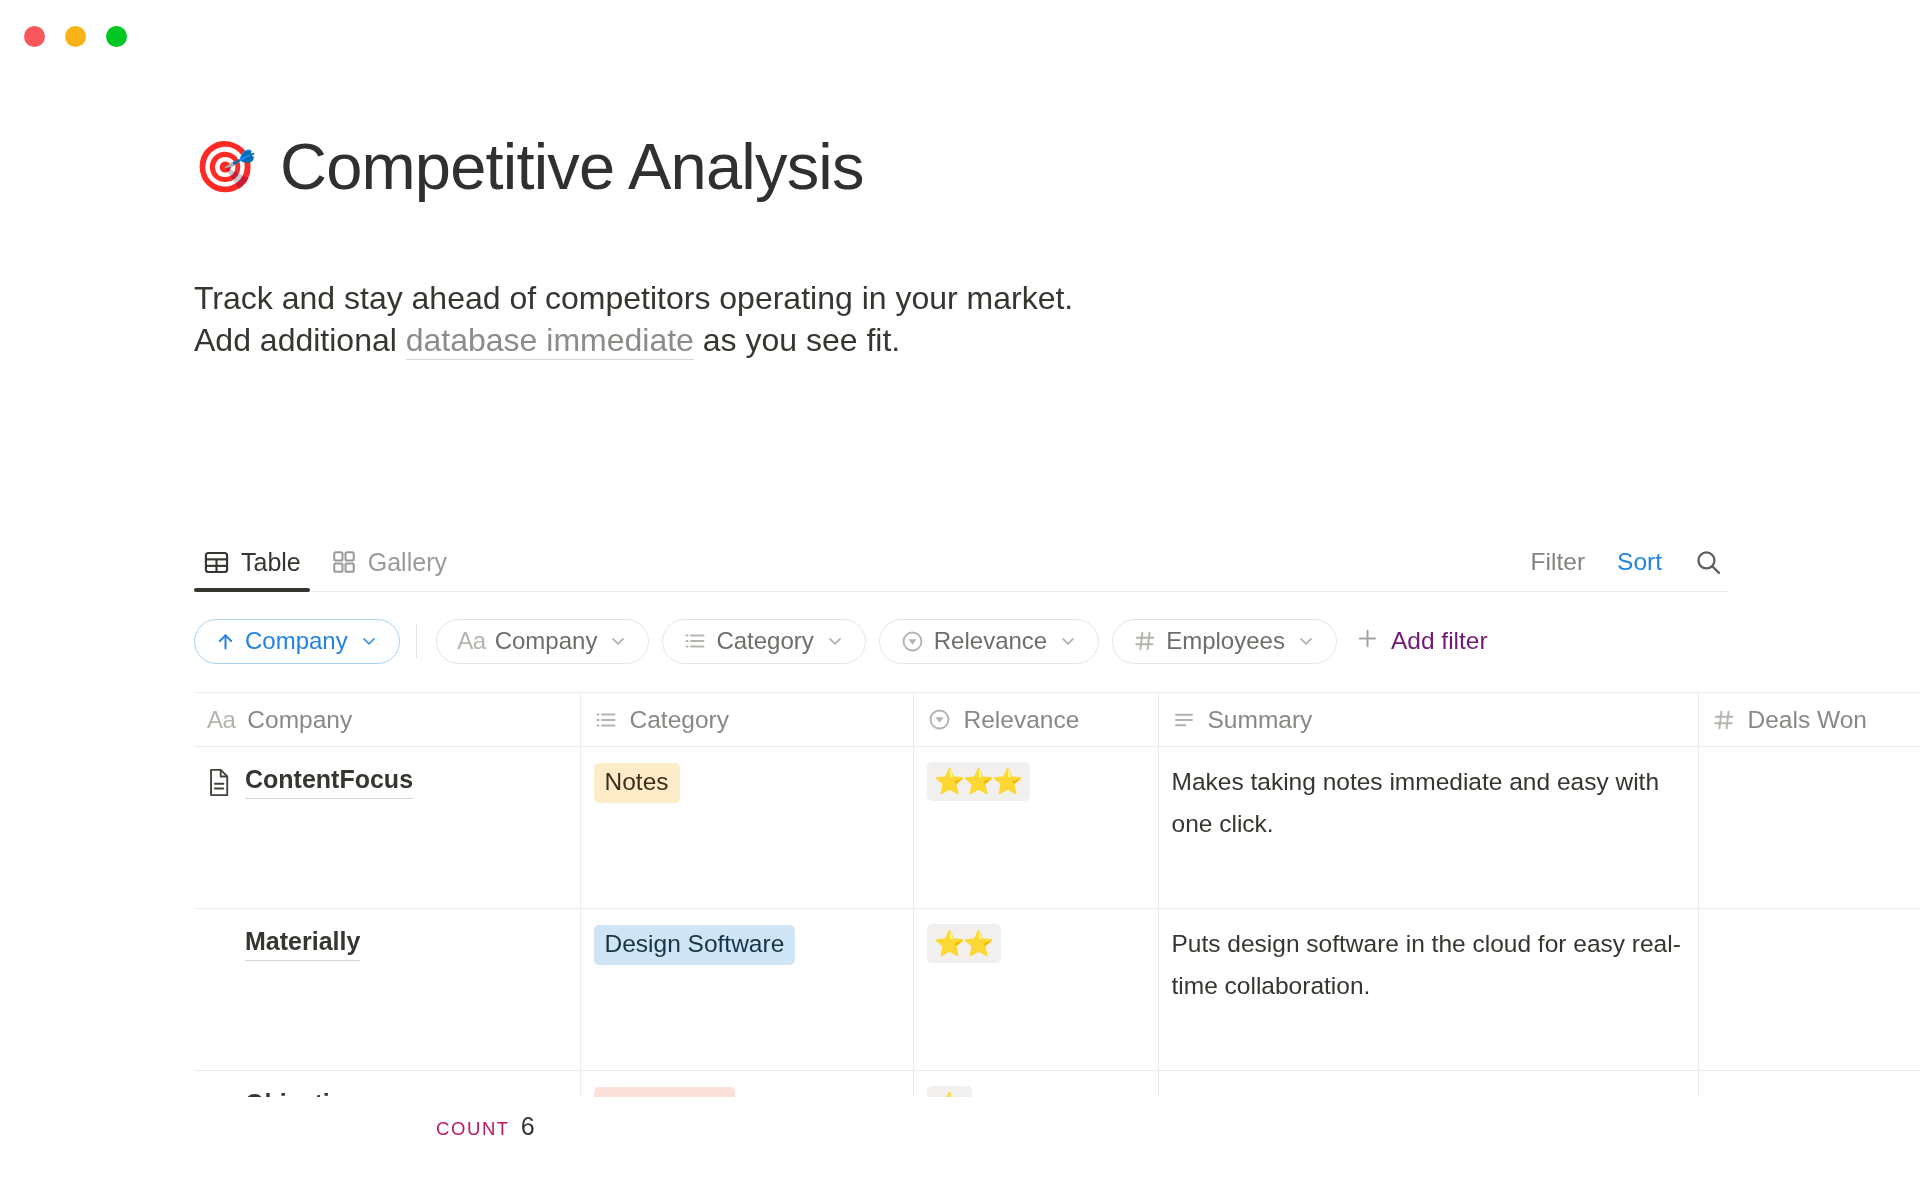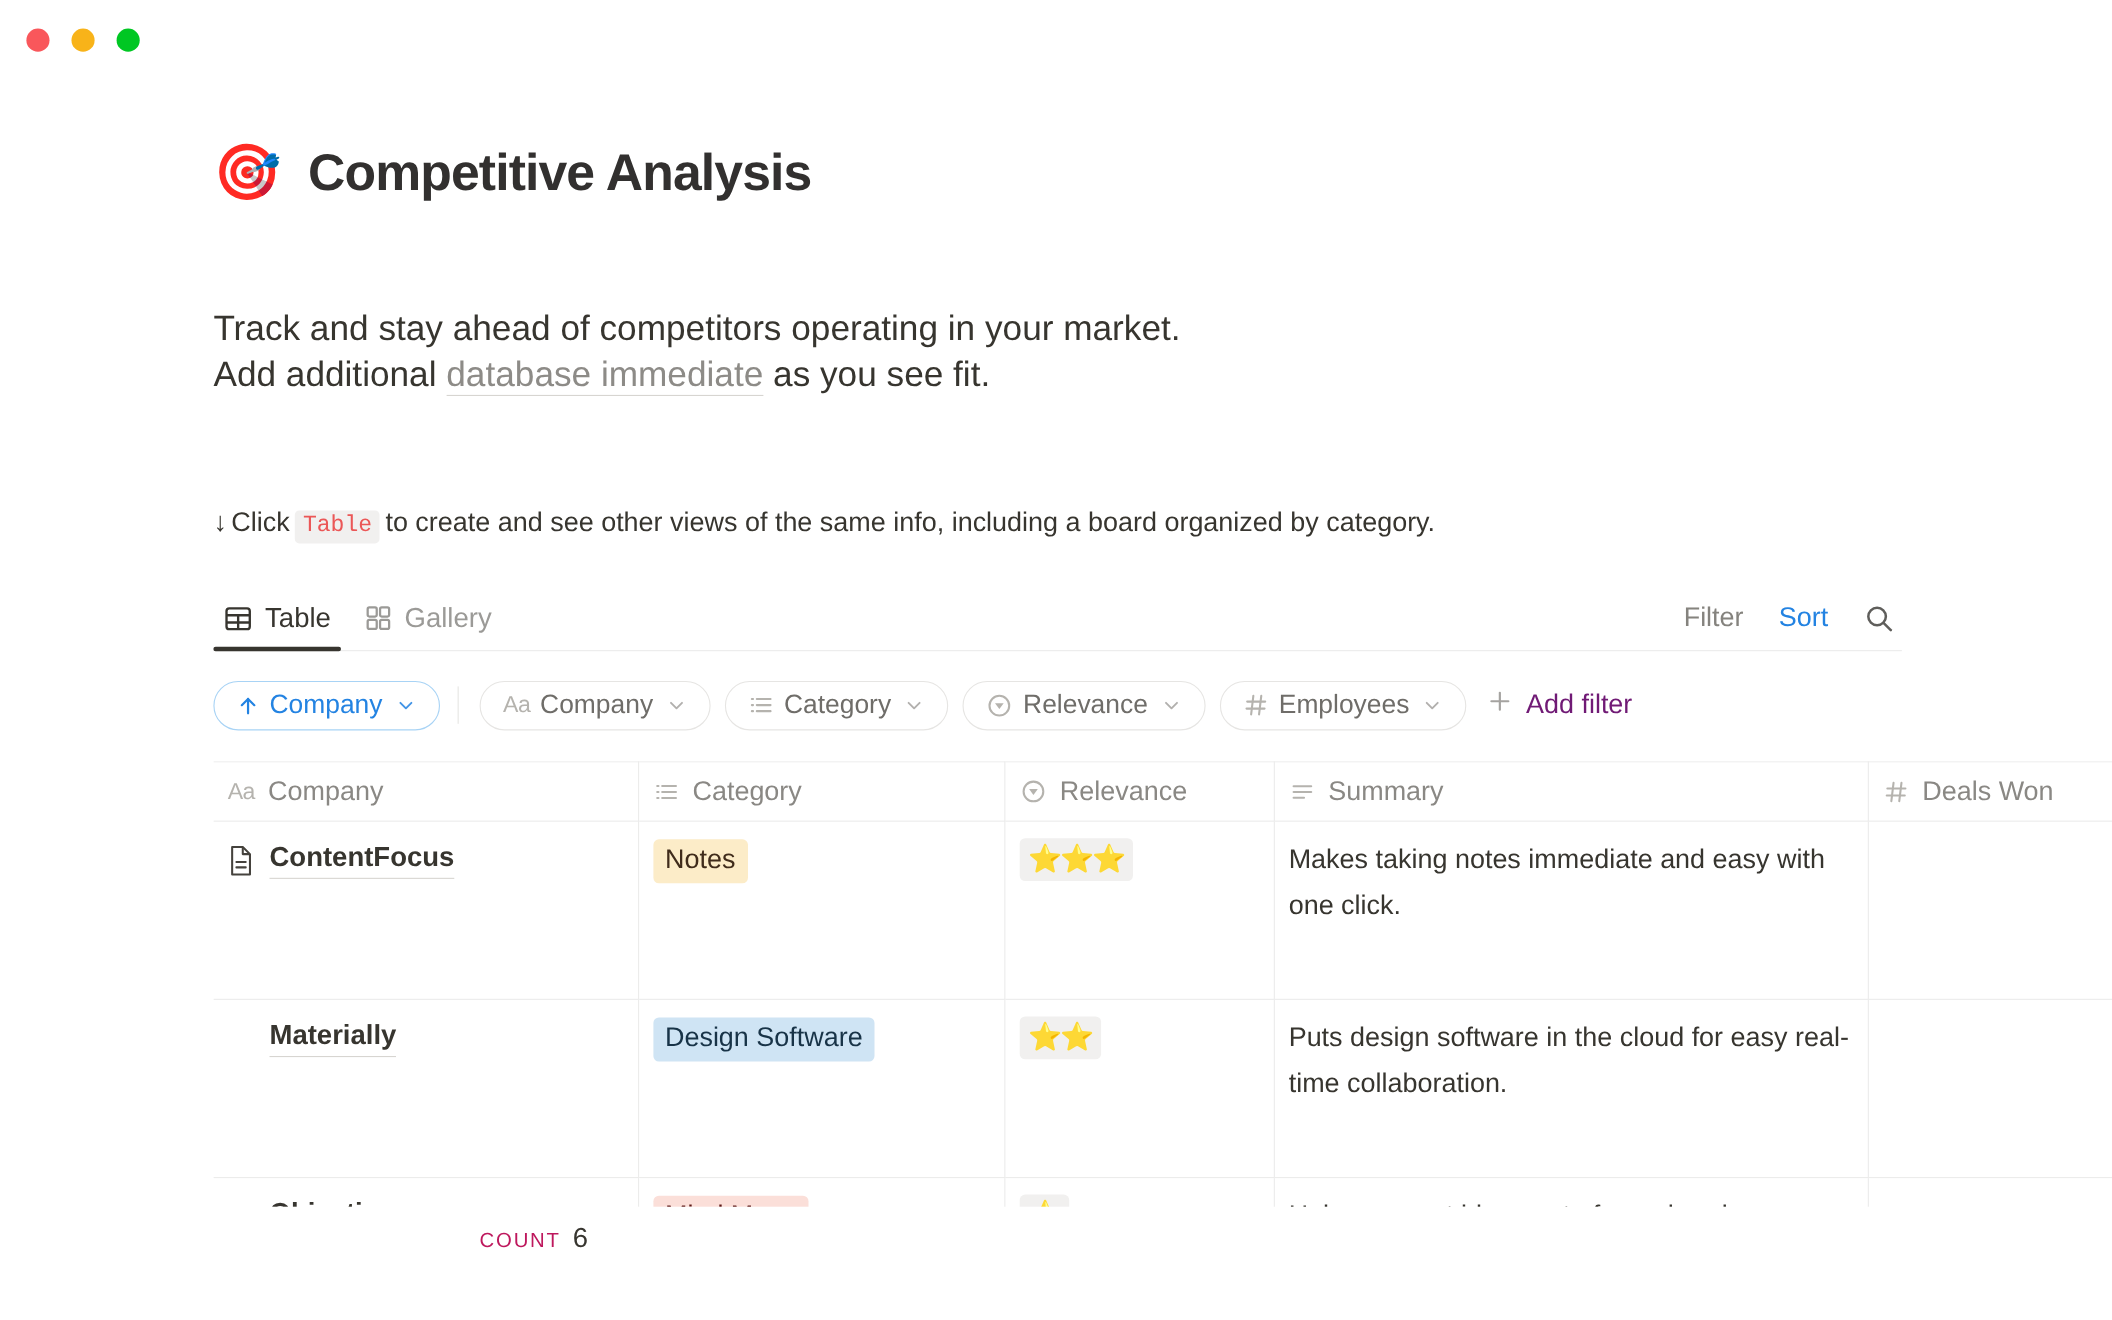--- a/index.html
+++ b/index.html
@@ -64,8 +64,8 @@
     letter-spacing: 0;
   }
   #page-title {
-    font-size: 47px;
-    font-weight: bold;
+    font-size: 65px;
+    font-weight: normal;
     color: #32302f;
     letter-spacing: -0.8px;
     line-height: 1.15;

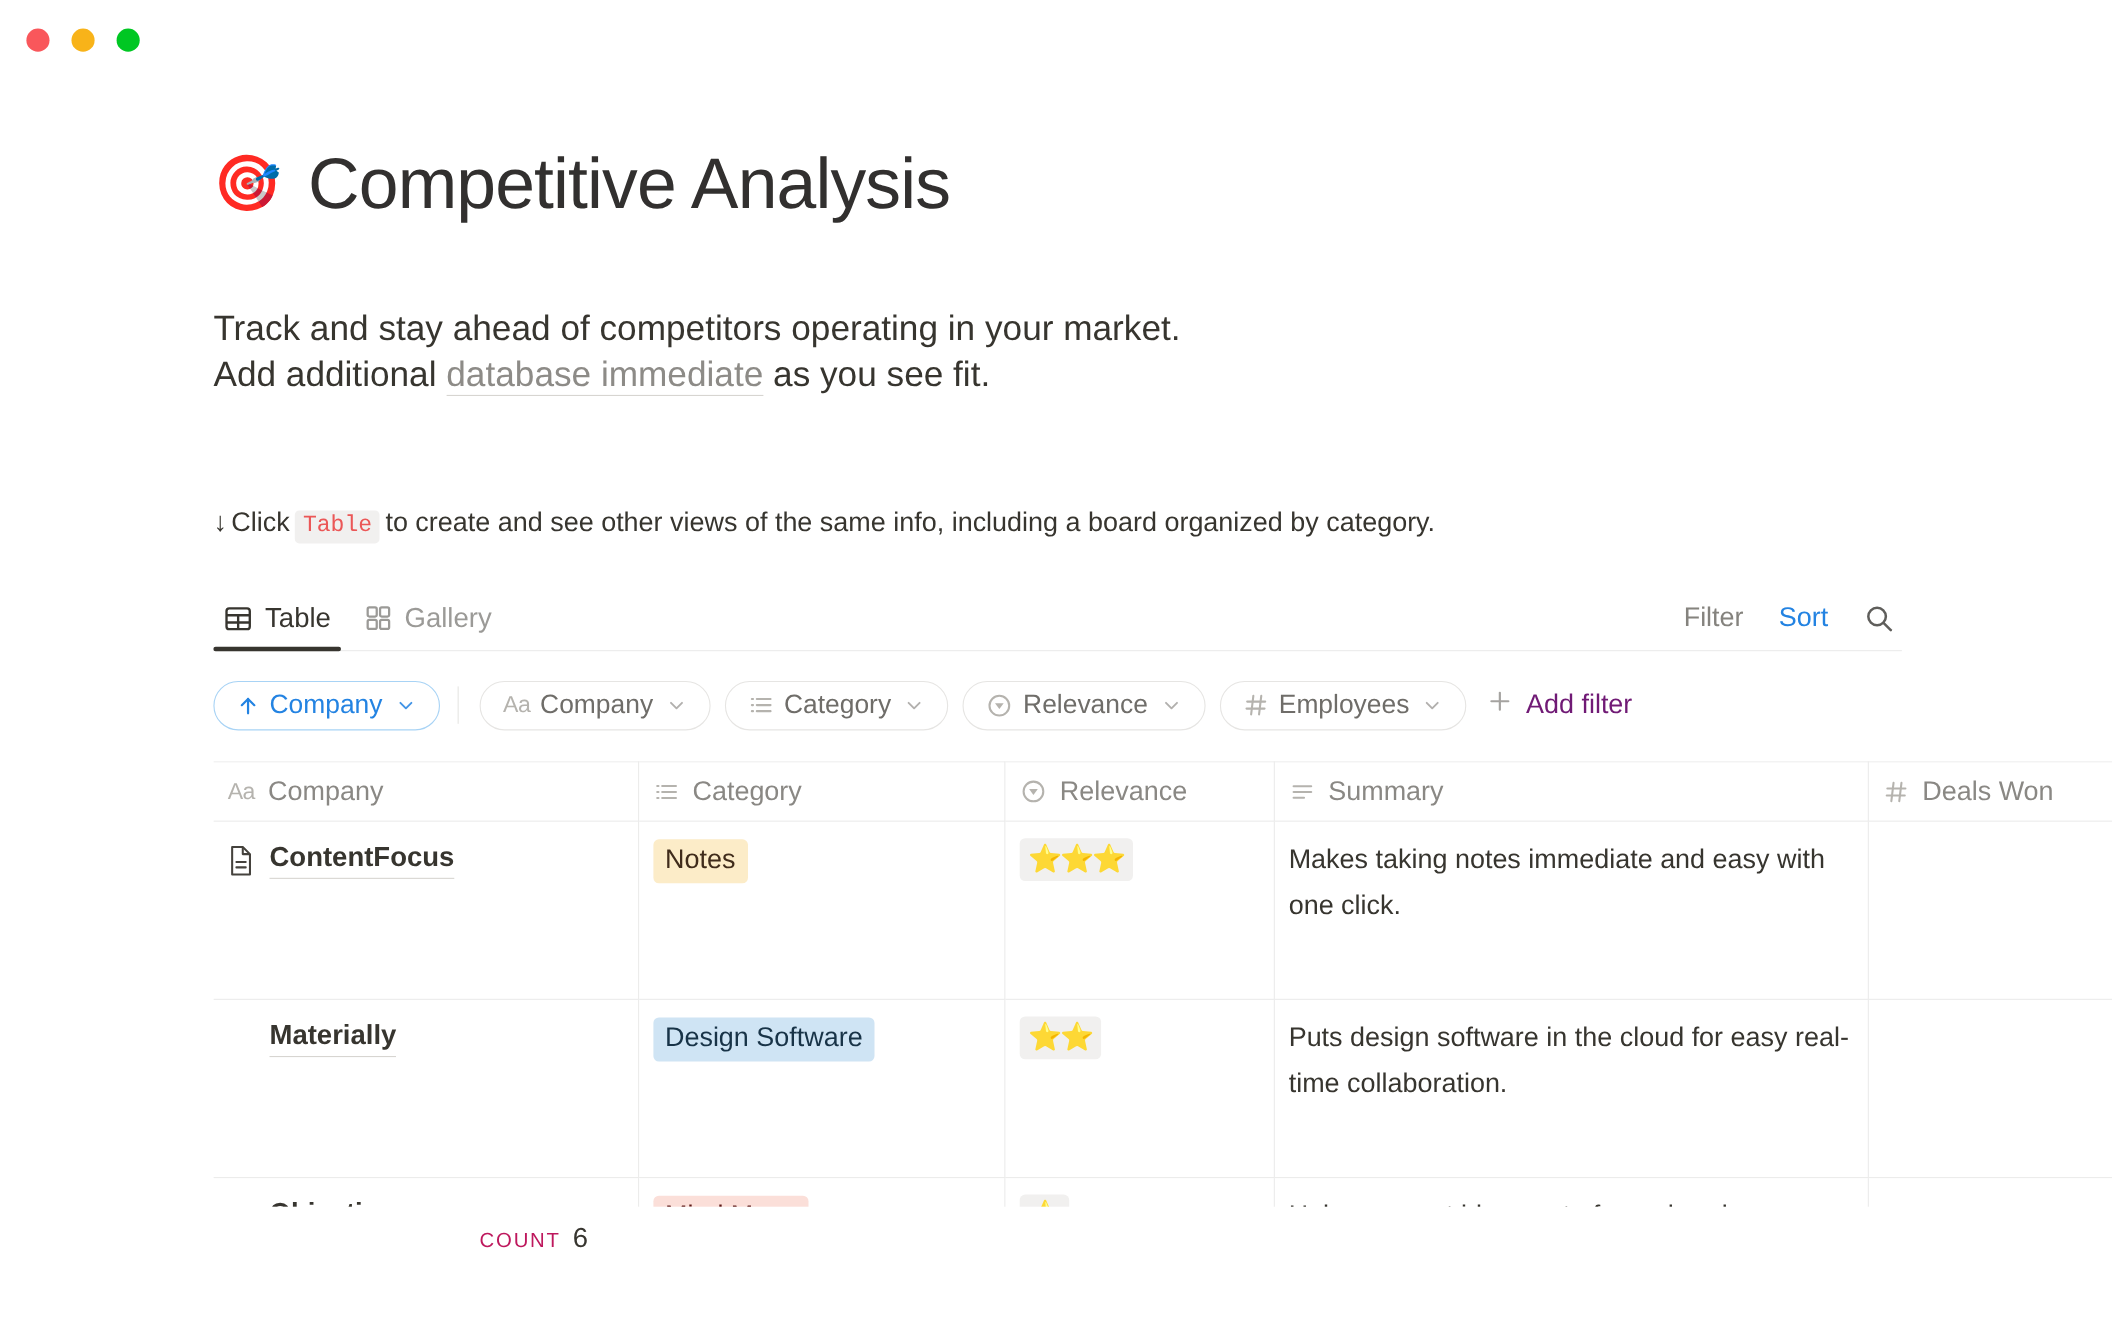--- a/index.html
+++ b/index.html
@@ -382,9 +382,6 @@
     <p><span>Add additional </span><a href="#" class="inline-link">database immediate</a><span> as you see fit.</span></p>
   </div>
 
-  <div class="content-col" id="callout">
-    <span class="arrow">↓</span><span>Click</span><code class="inline-code">Table</code><span>to create and see other views of the same info, including a board organized by category.</span>
-  </div>
 
   <div class="content-col" id="viewbar">
     <div id="view-tabs">

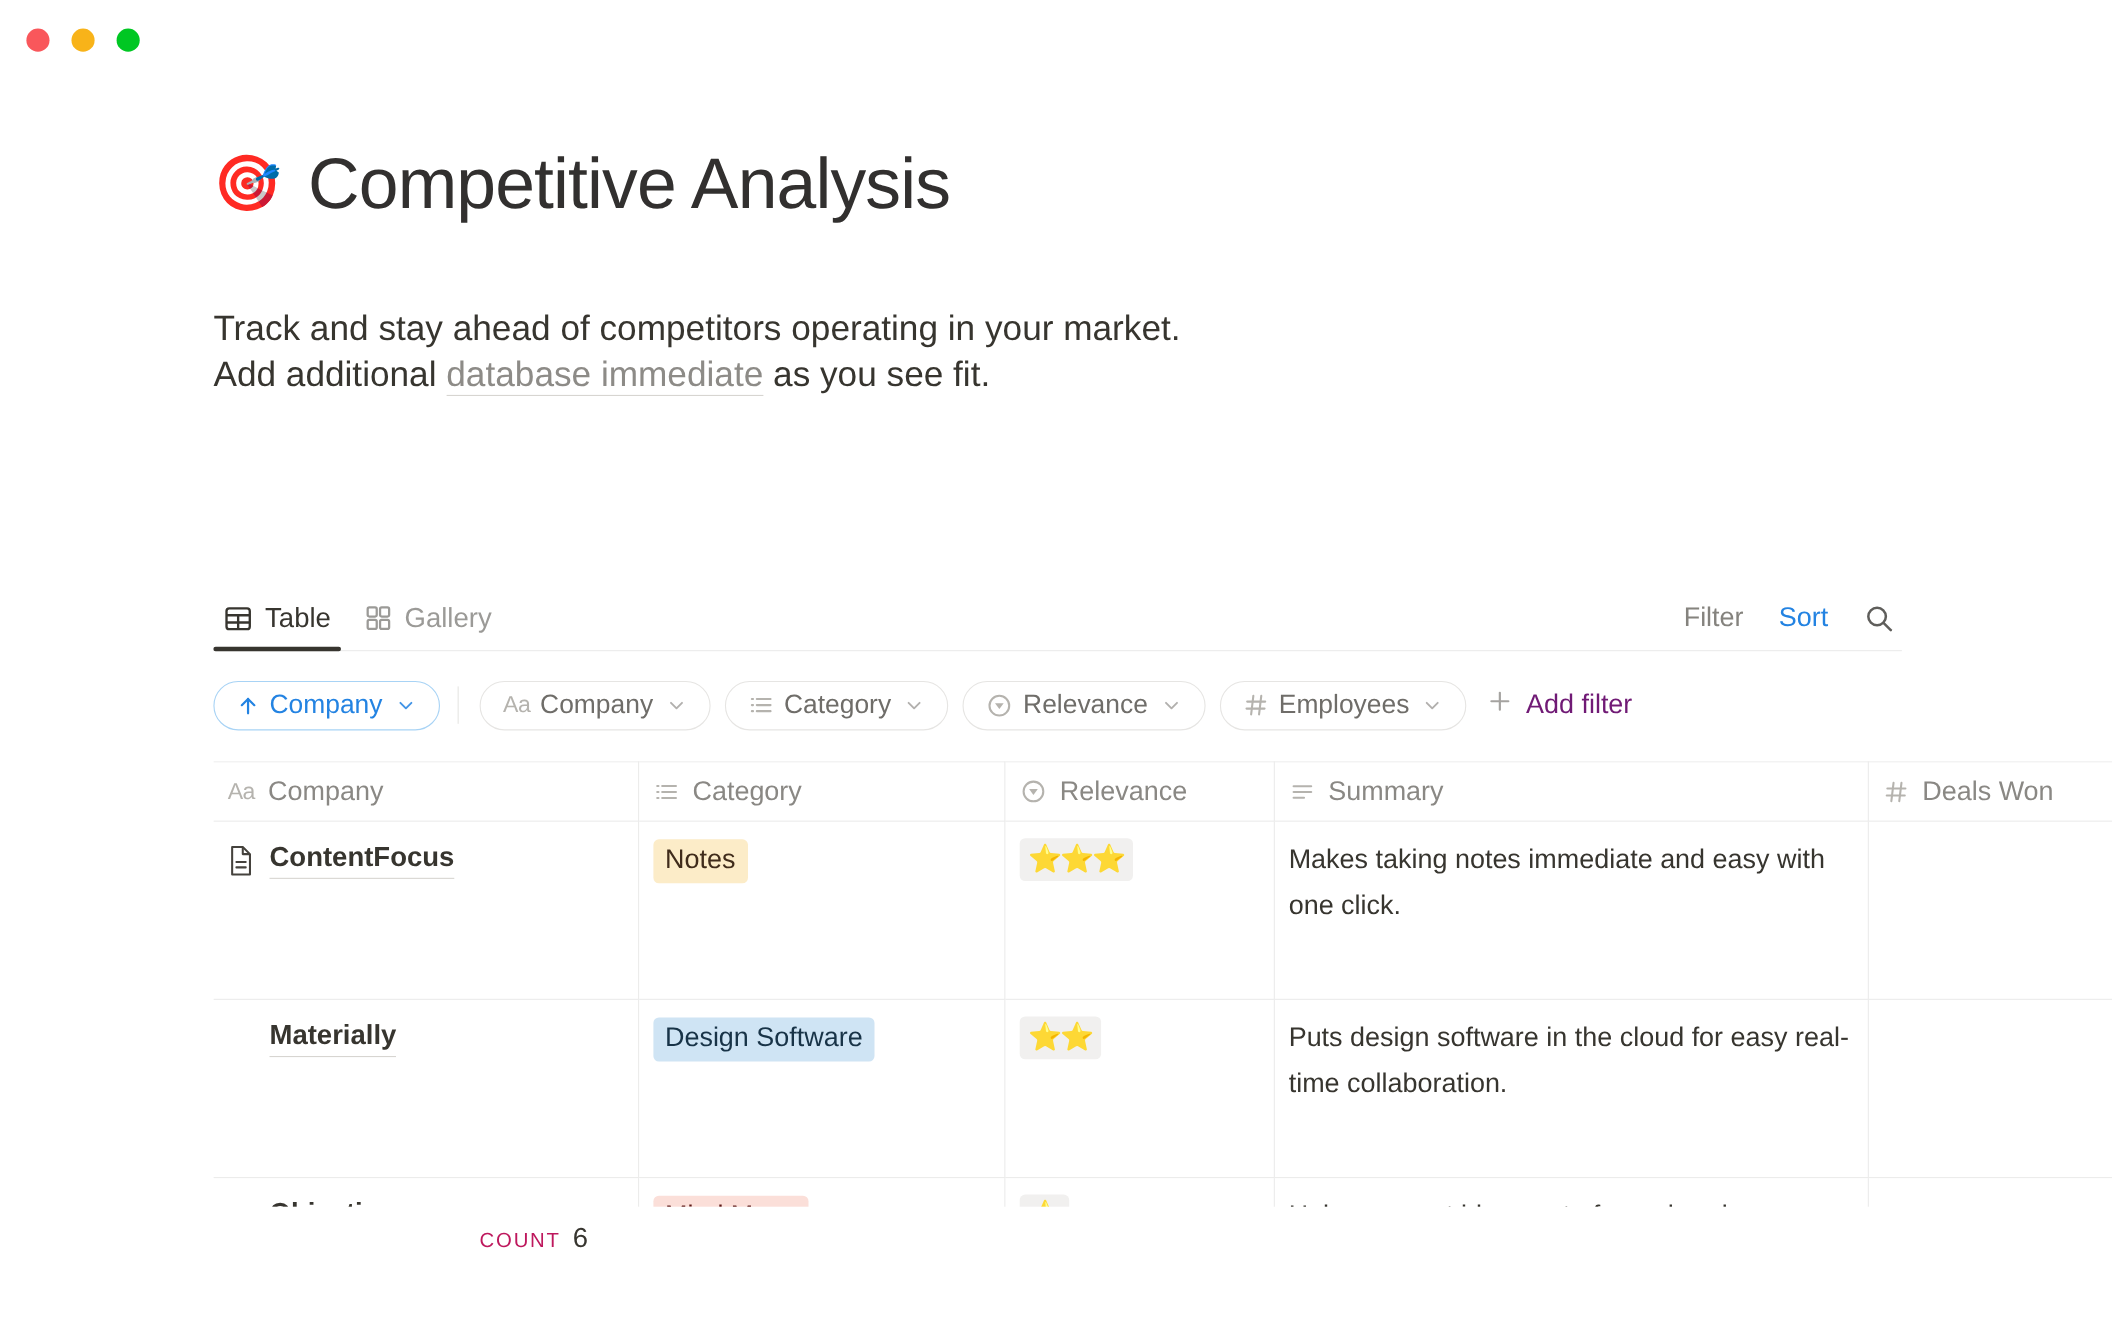--- a/index.html
+++ b/index.html
@@ -214,7 +214,7 @@
     padding-left: 5px;
   }
   .aa-ico {
-    font-size: 21px;
+    font-size: 24px;
     color: #b5b3ae;
     font-weight: 400;
     letter-spacing: -0.5px;

